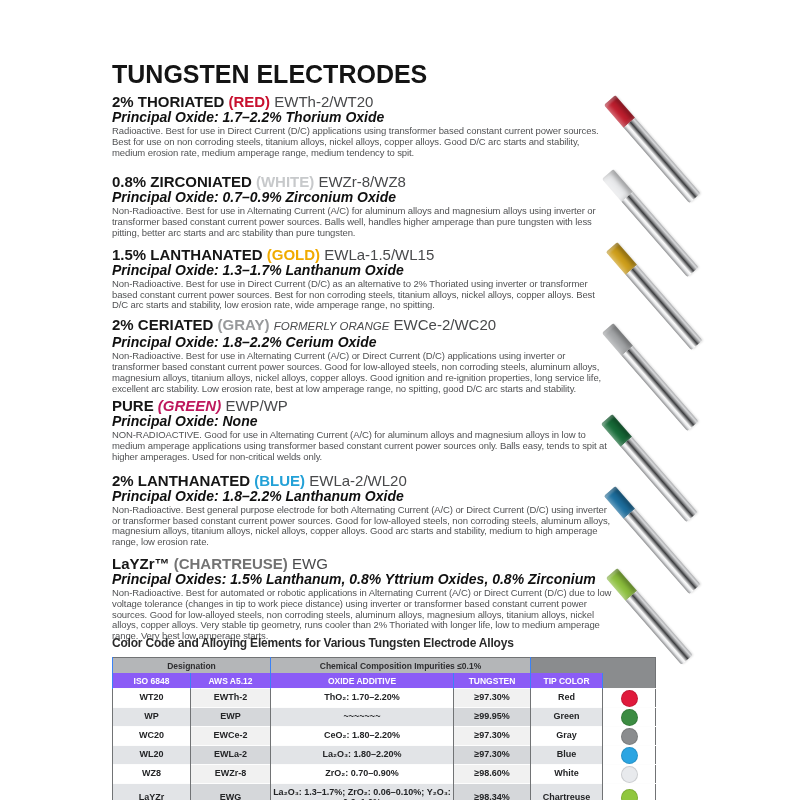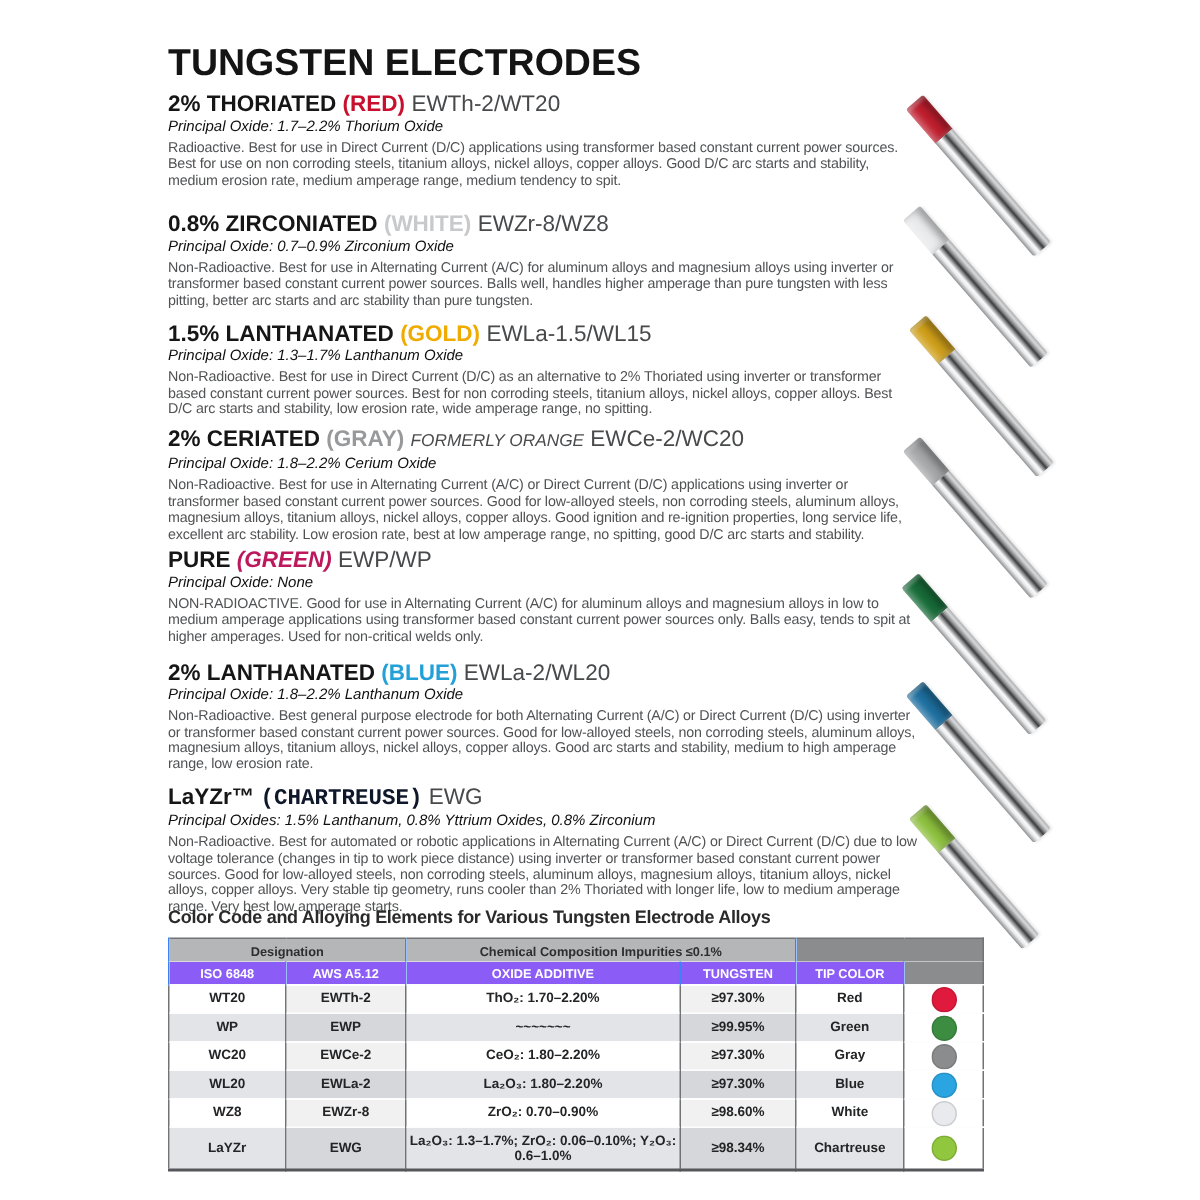--- a/index.html
+++ b/index.html
@@ -8,7 +8,7 @@
     font-family:"Liberation Sans","DejaVu Sans",sans-serif;
     -webkit-font-smoothing:antialiased;
   }
-  .page{position:absolute;inset:0;}
+  .page{position:absolute;inset:0;margin-top:32px;}
 
   
   .page-title{

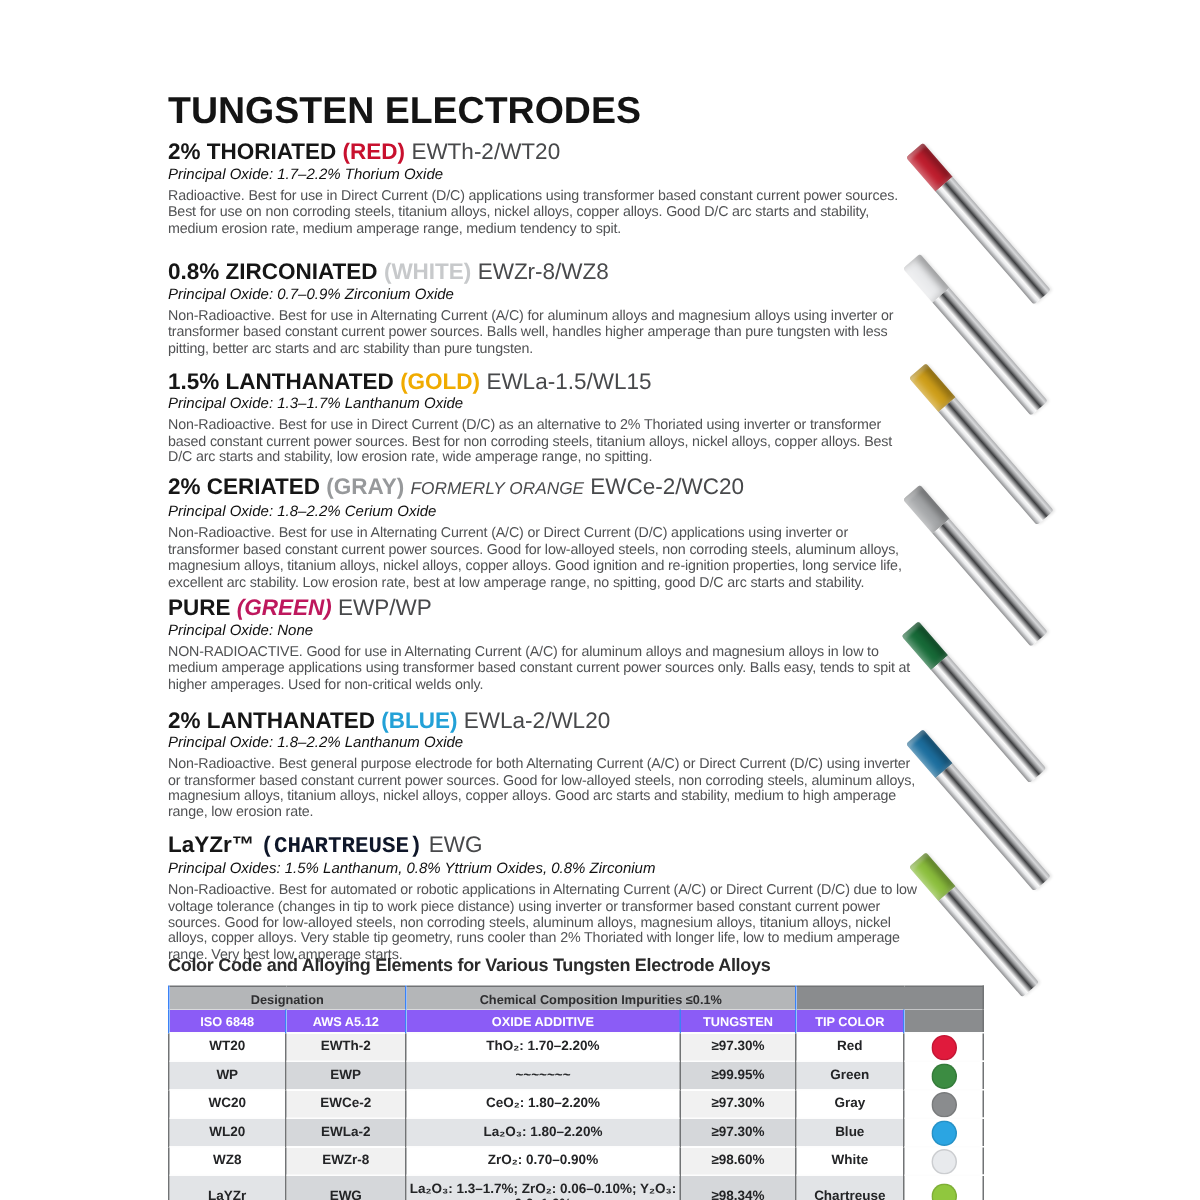--- a/index.html
+++ b/index.html
@@ -25,7 +25,7 @@
   .sec-formerly{font-style:italic;font-weight:normal;font-size:11.5px;color:#4a4b4d;}
   .sec-formerly:empty{display:none;}
   .sec-desig{font-weight:normal;color:#48494b;}
-  .sec-oxide{font-size:10px;line-height:10px;font-style:italic;font-weight:normal;color:#101010;margin:0 0 4px 0;}
+  .sec-oxide{font-size:14px;line-height:10px;font-style:italic;font-weight:bold;color:#101010;margin:0 0 4px 0;}
   .sec-body{font-size:9.5px;line-height:10.8px;color:#515254;margin:0;letter-spacing:-0.1px;}
 
   

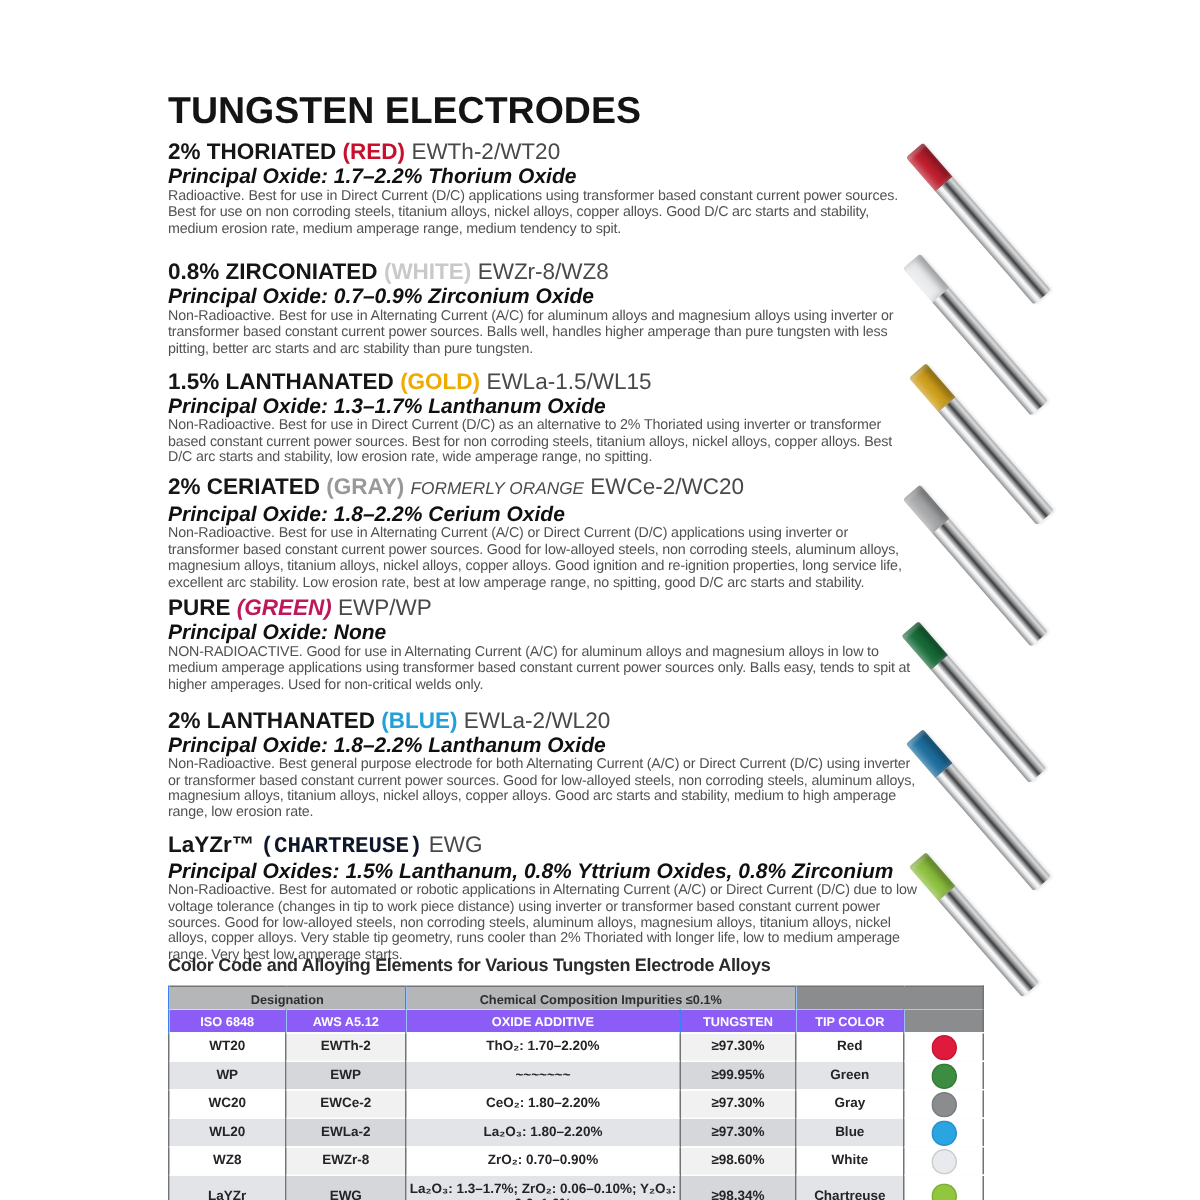--- a/index.html
+++ b/index.html
@@ -137,7 +137,7 @@
     <section class="sec">
       <h2 class="sec-h">
         <span class="sec-name">LaYZr™</span>
-        <span class="sec-color" style="color: #0f172a; font-family: Liberation Mono, monospace;">(CHARTREUSE)</span>
+        <span class="sec-color" style="color: #737373;">(CHARTREUSE)</span>
         <span class="sec-desig">EWG</span>
       </h2>
       <div class="sec-oxide">Principal Oxides: 1.5% Lanthanum, 0.8% Yttrium Oxides, 0.8% Zirconium</div>

